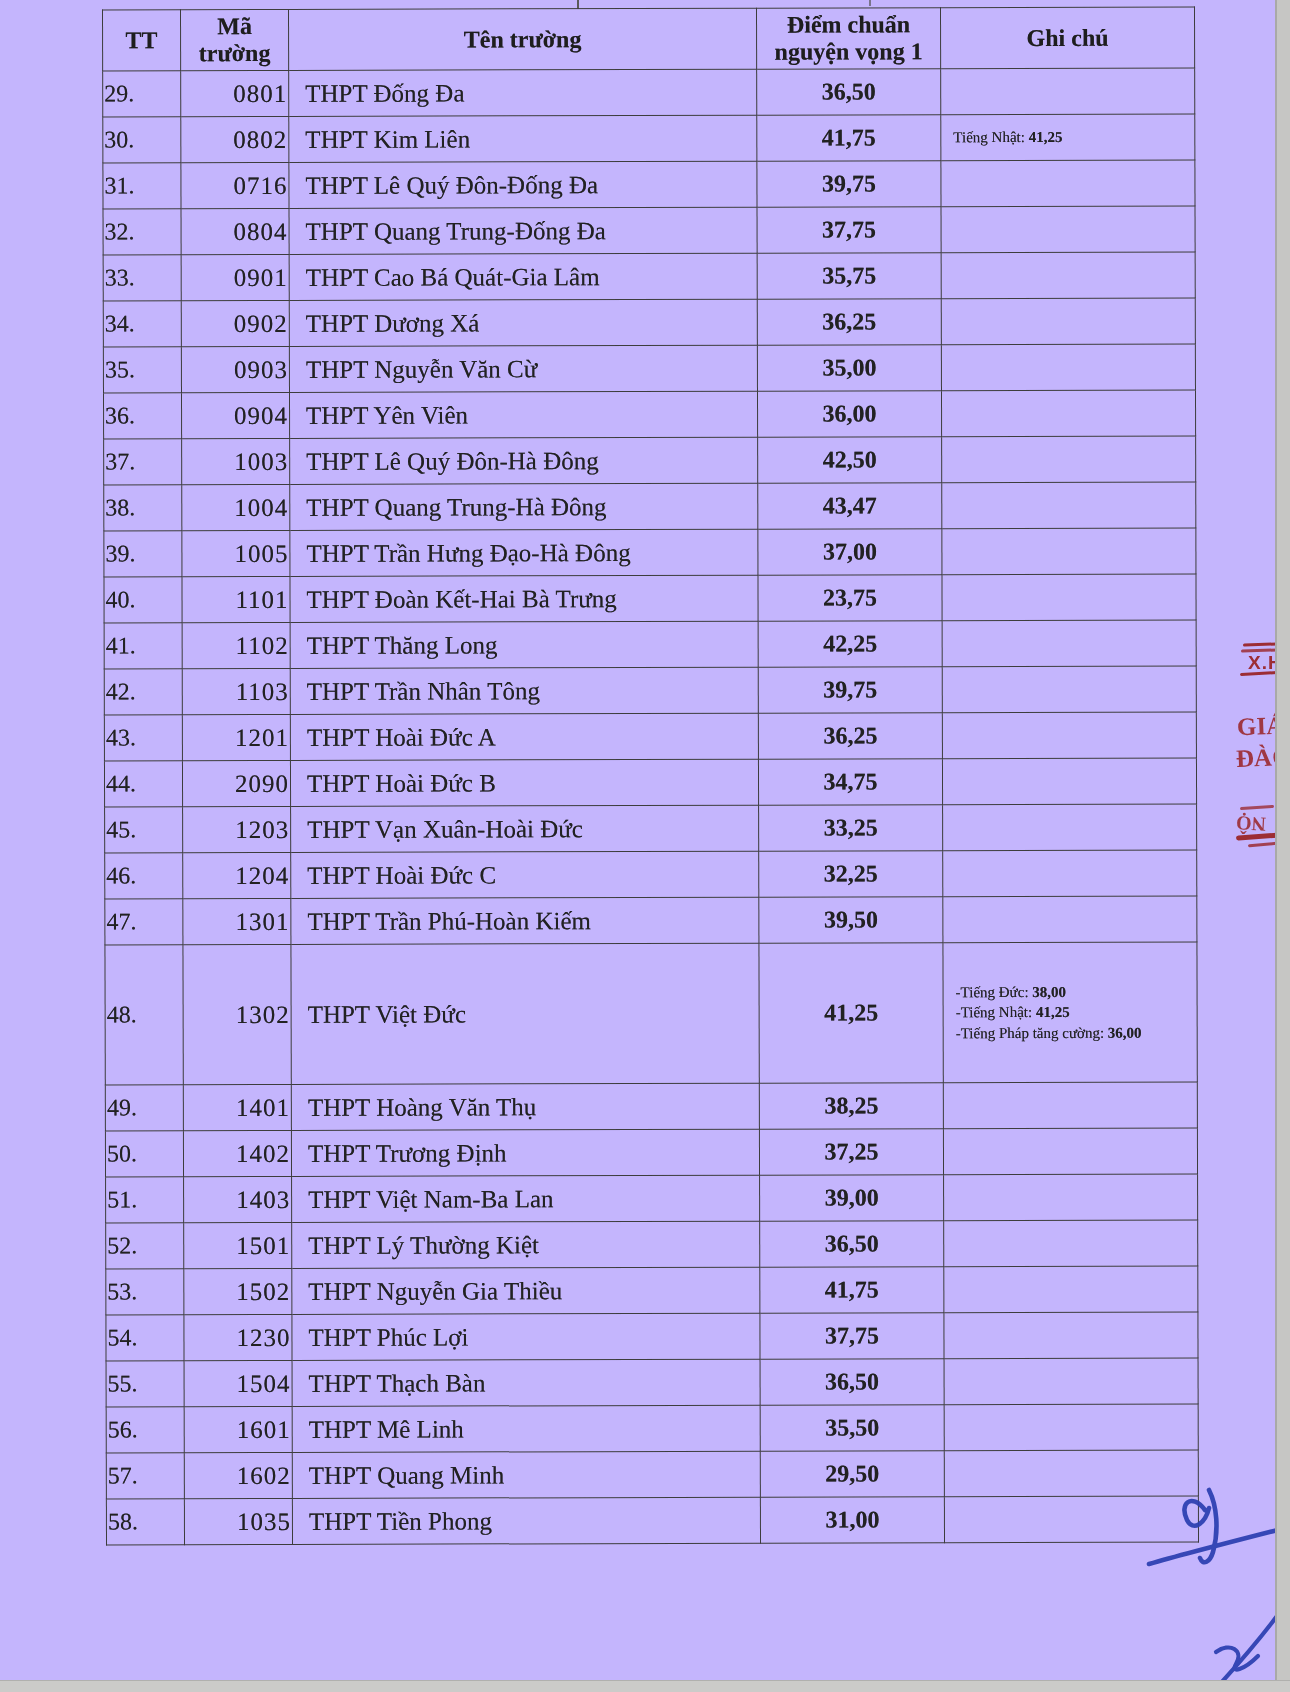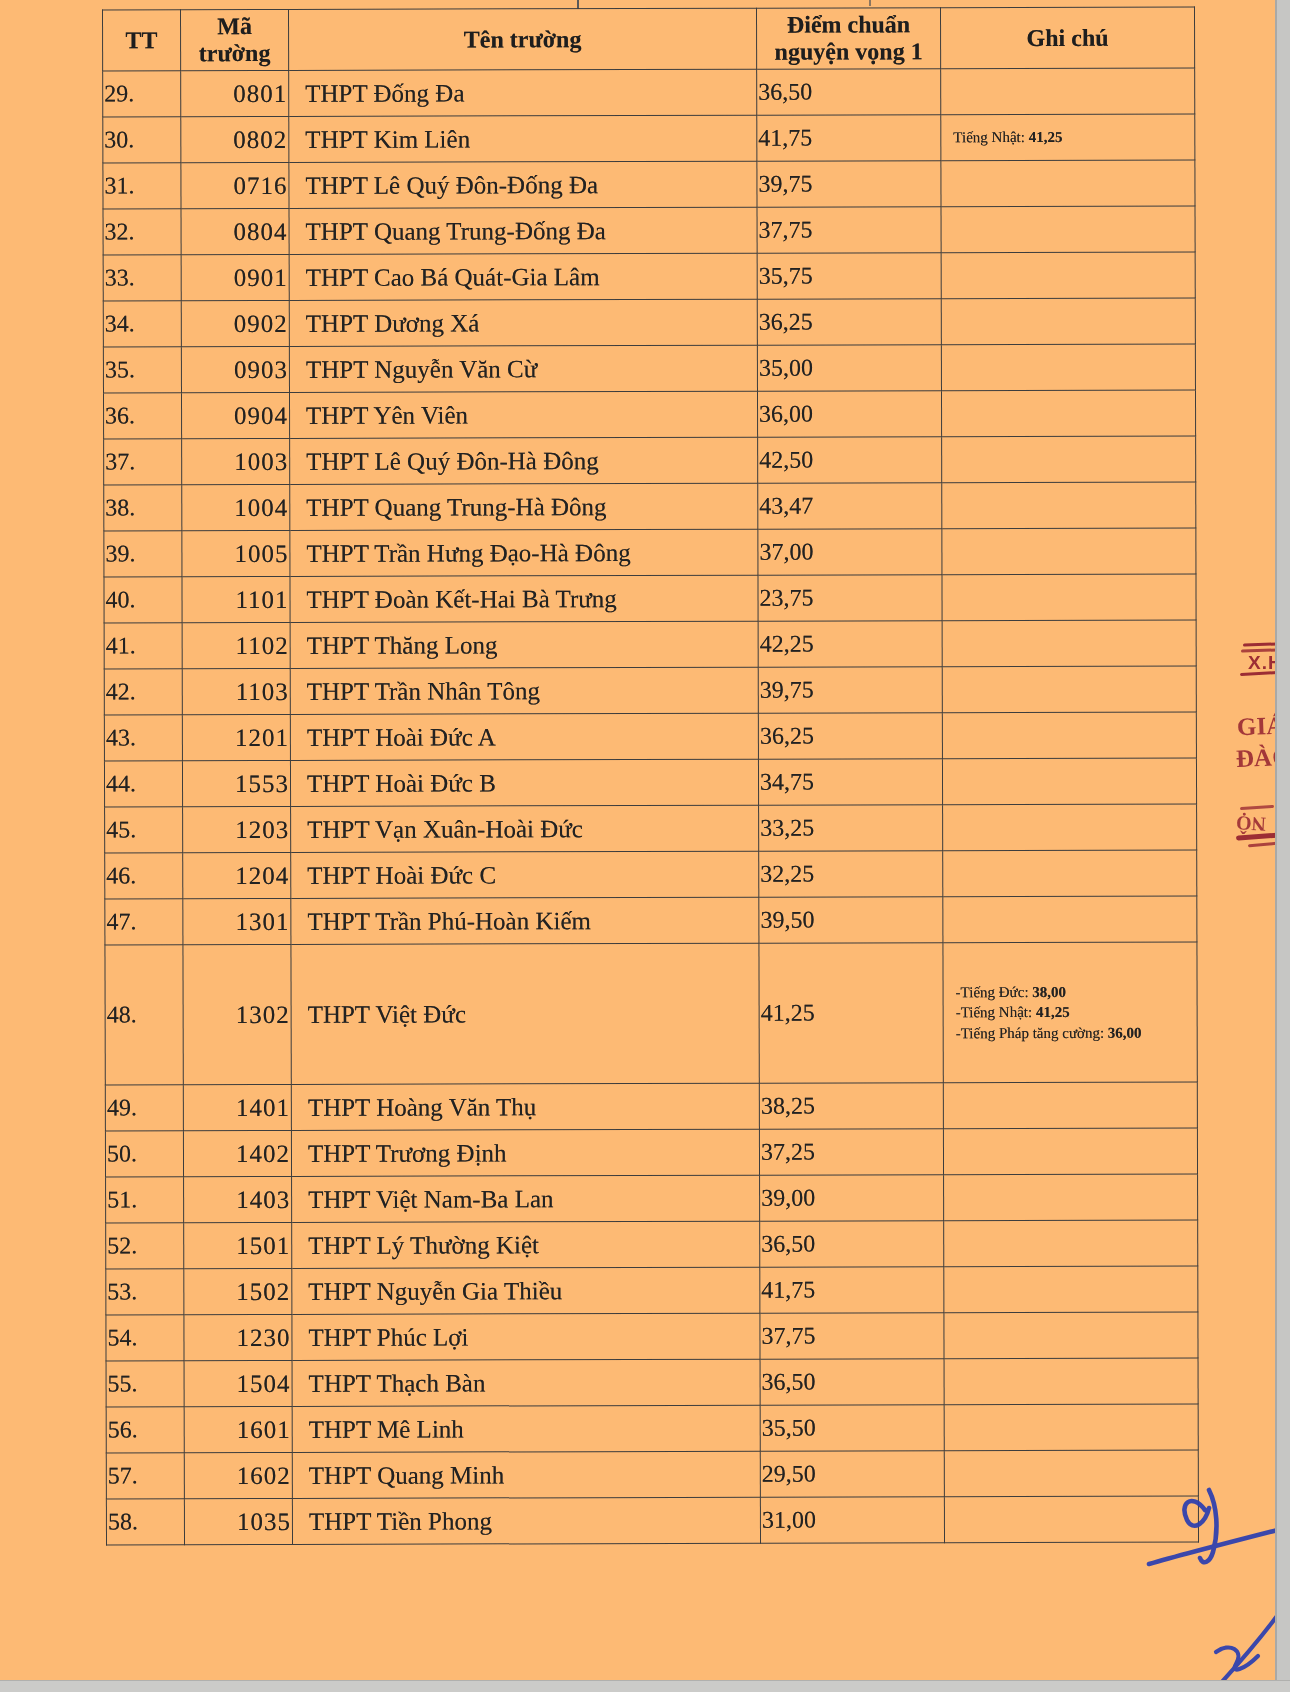--- a/index.html
+++ b/index.html
@@ -9,7 +9,7 @@
     font-family:"Liberation Serif","DejaVu Serif",serif;
     color:#222;
   }
-  .page{position:absolute;left:0;top:0;width:1277px;height:1682px;overflow:hidden;background:#fdba74;}
+  .page{position:absolute;left:0;top:0;width:1277px;height:1682px;overflow:hidden;background:#c4b5fd;}
   
   .edge-right{position:absolute;right:0;top:0;width:13px;height:1692px;background:#c6c6c4;border-left:2px solid #a9a9a7;}
   .edge-bottom{position:absolute;left:0;bottom:0;width:1290px;height:11px;background:#cbcbc9;border-top:1px solid #b0b0ae;}

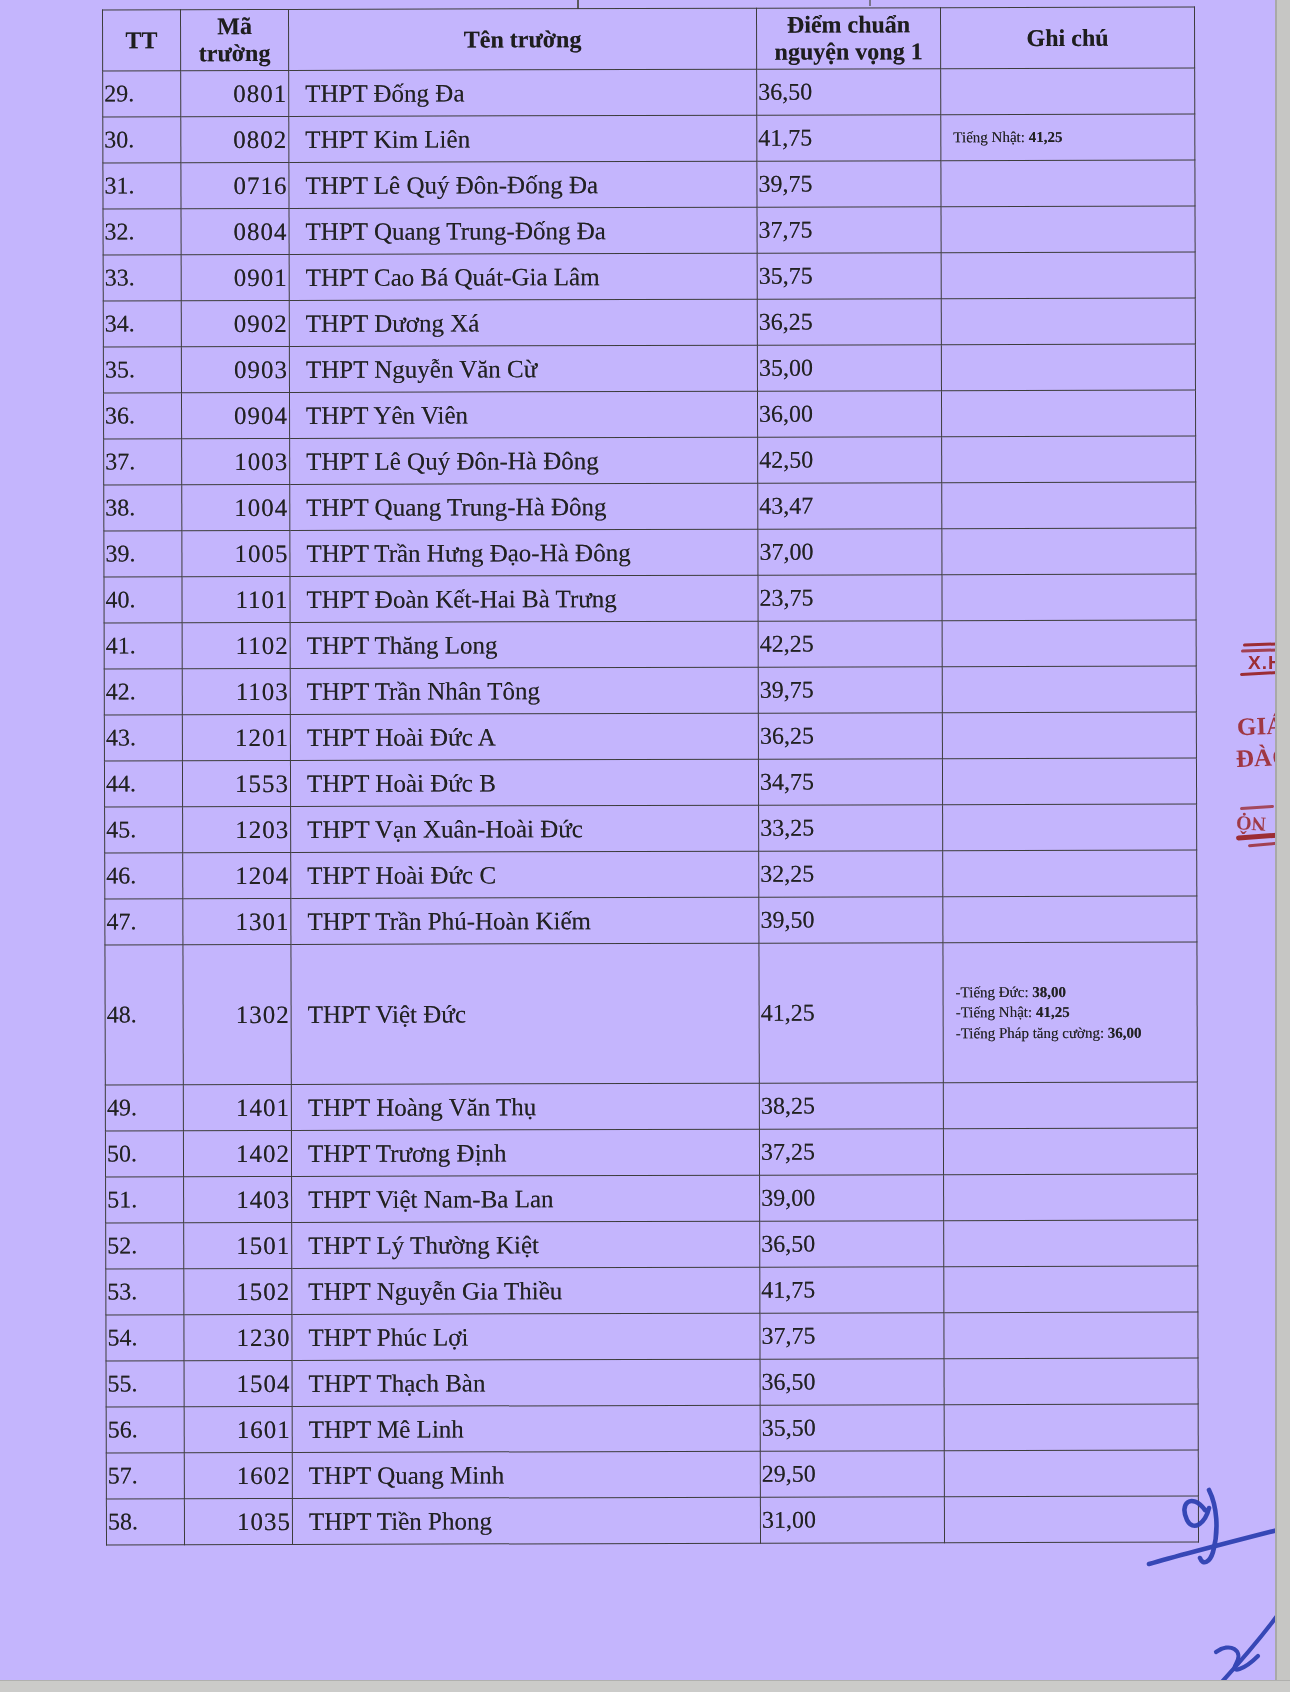--- a/index.html
+++ b/index.html
@@ -42,7 +42,7 @@
   td.c-tt{text-align:left;font-size:24px;}
   td.c-code{text-align:right;font-size:25px;letter-spacing:1px;font-family:Liberation Serif, serif;}
   td.c-name{font-size:25px;padding:0 6px 0 16px;}
-  td.c-score{text-align:left;font-size:24px;font-weight:normal;}
+  td.c-score{text-align:center;font-size:24px;font-weight:bold;}
   td.c-note{font-size:15px;padding:4px 6px 4px 12px;line-height:1.35;}
   .note-line .note-val{font-weight:bold;}
   .scores td,.scores th{text-shadow:0 0 .5px rgba(20,20,20,.55);}

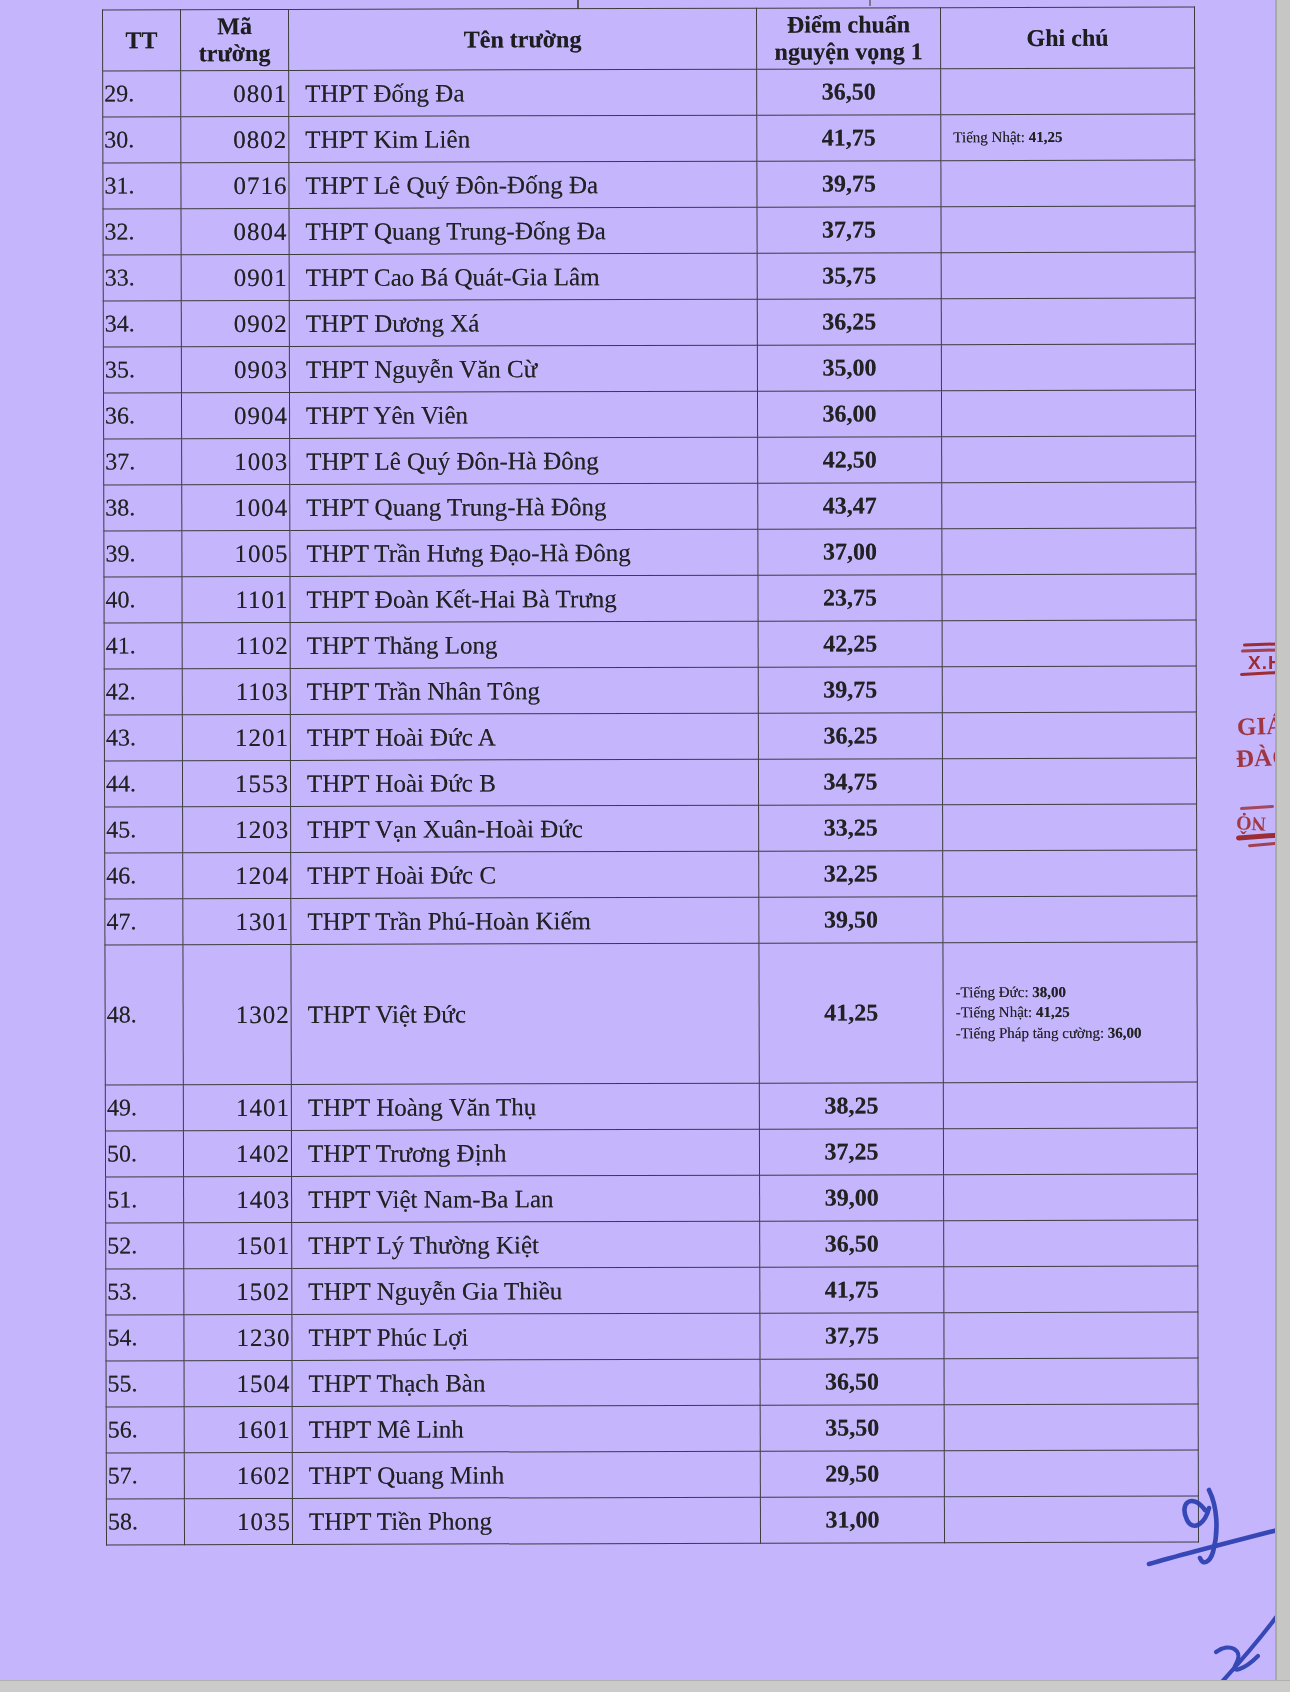--- a/index.html
+++ b/index.html
@@ -200,7 +200,7 @@
     </tr>
         <tr>
       <td class="c-tt">44.</td>
-      <td class="c-code">1553</td>
+      <td class="c-code">2090</td>
       <td class="c-name">THPT Hoài Đức B</td>
       <td class="c-score">34,75</td>
       <td class="c-note"></td>

